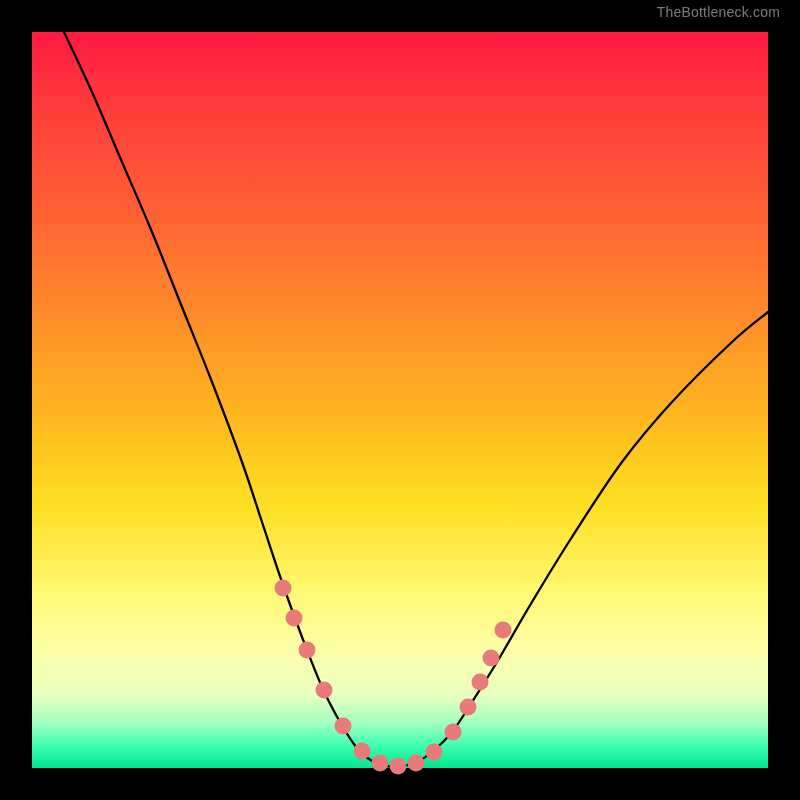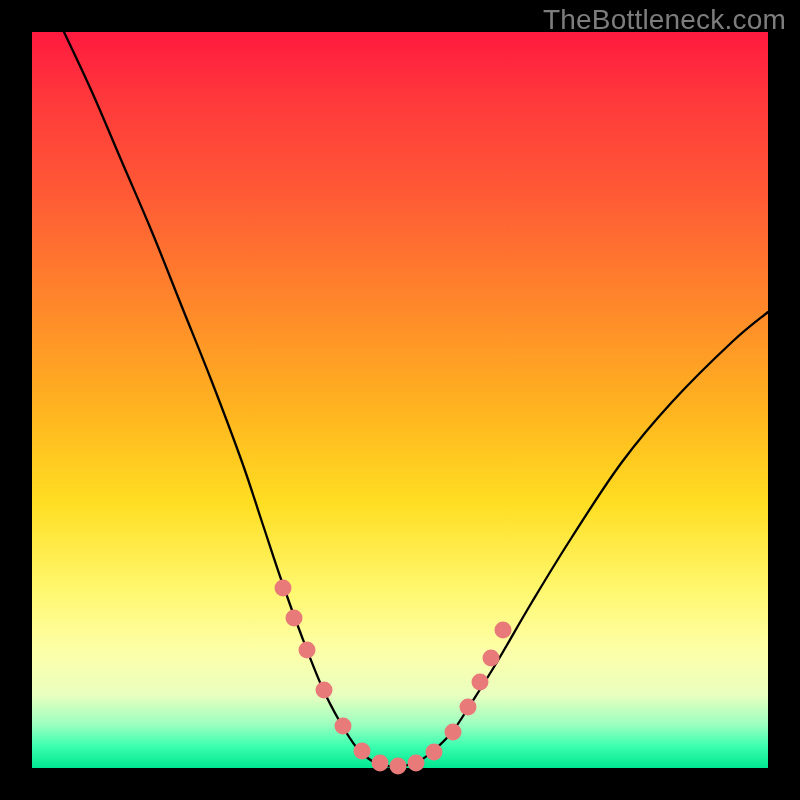--- a/index.html
+++ b/index.html
@@ -44,9 +44,9 @@
   .watermark {
     position: absolute;
     top: 4px;
-    right: 14px;
+    right: 20px;
     color: #7d7d7d;
-    font-size: 28px;
+    font-size: 14px;
     font-weight: 500;
     letter-spacing: 0.2px;
     white-space: nowrap;

